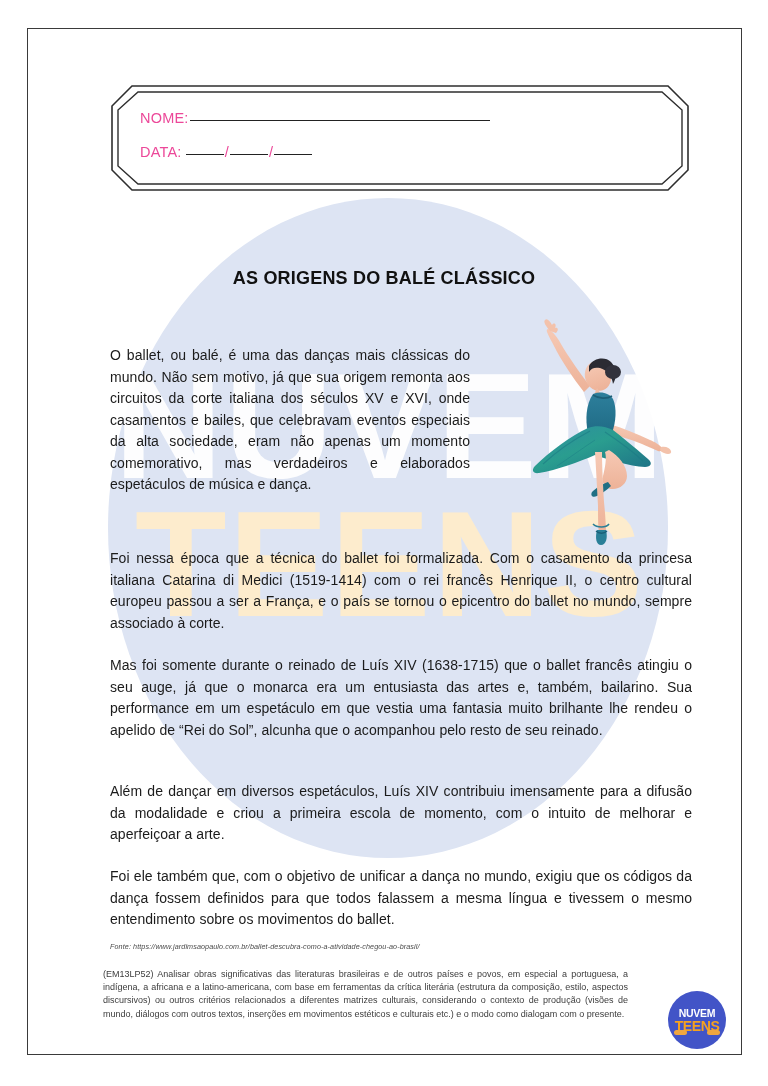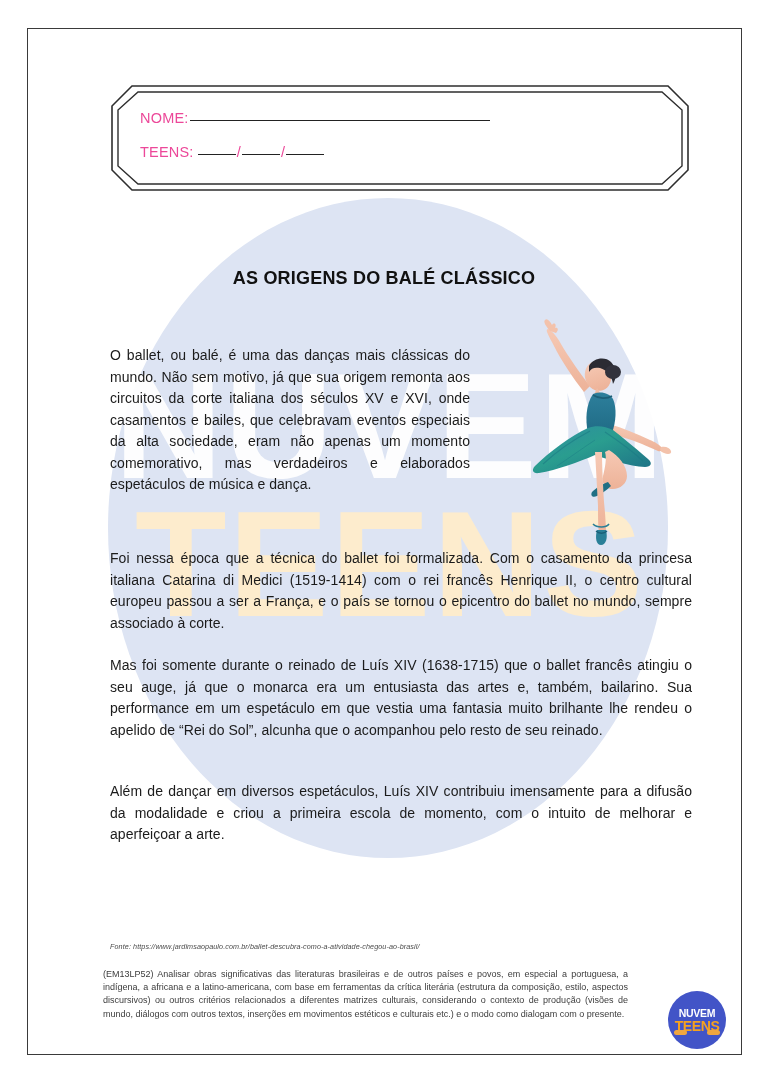--- a/index.html
+++ b/index.html
@@ -309,7 +309,7 @@
       <span class="field-label">NOME:</span><span class="rule-long"></span>
     </div>
     <div class="field-row">
-      <span class="field-label">TEENS:</span>&nbsp;<span class="rule-short"></span><span class="slash">/</span><span class="rule-short"></span><span class="slash">/</span><span class="rule-short"></span>
+      <span class="field-label">DATA:</span>&nbsp;<span class="rule-short"></span><span class="slash">/</span><span class="rule-short"></span><span class="slash">/</span><span class="rule-short"></span>
     </div>
   </div>
 </div>

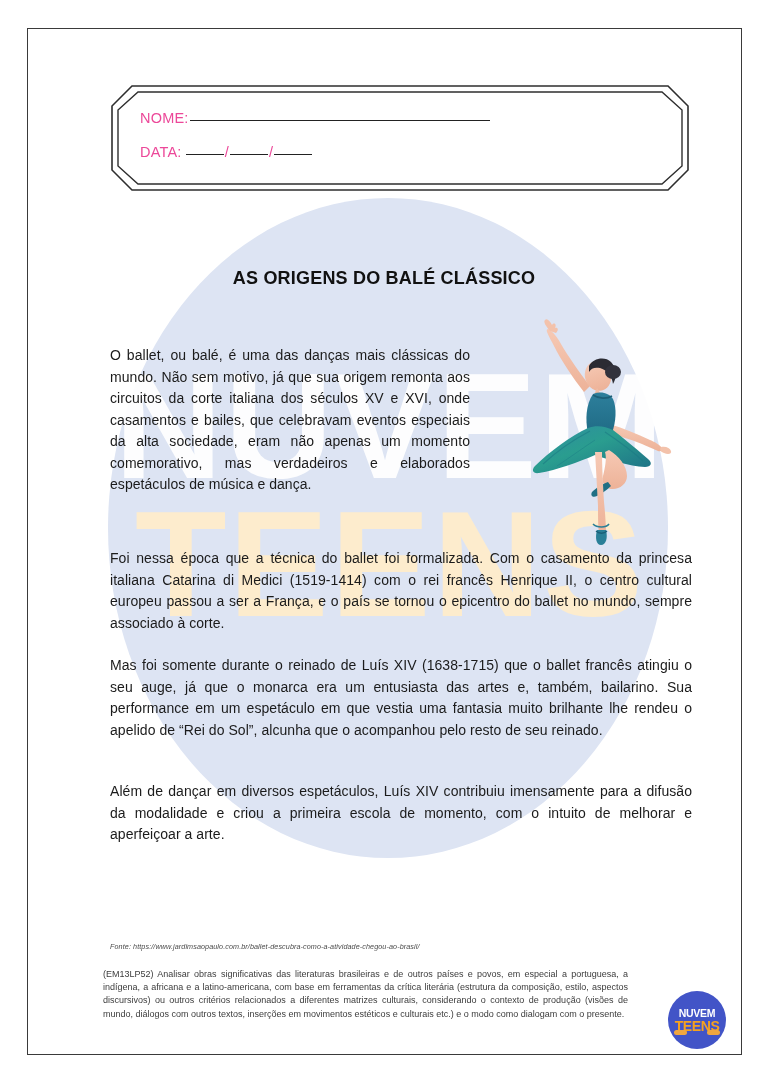--- a/index.html
+++ b/index.html
@@ -322,6 +322,7 @@
   <div class="para wide" id="p2">Foi nessa época que a técnica do ballet foi formalizada. Com o casamento da princesa italiana Catarina di Medici (1519-1414) com o rei francês Henrique II, o centro cultural europeu passou a ser a França, e o país se tornou o epicentro do ballet no mundo, sempre associado à corte.</div>
   <div class="para wide" id="p3">Mas foi somente durante o reinado de Luís XIV (1638-1715) que o ballet francês atingiu o seu auge, já que o monarca era um entusiasta das artes e, também, bailarino. Sua performance em um espetáculo em que vestia uma fantasia muito brilhante lhe rendeu o apelido de “Rei do Sol”, alcunha que o acompanhou pelo resto de seu reinado.</div>
   <div class="para wide" id="p4">Além de dançar em diversos espetáculos, Luís XIV contribuiu imensamente para a difusão da modalidade e criou a primeira escola de momento, com o intuito de melhorar e aperfeiçoar a arte.</div>
+  <div class="para wide" id="p5">Foi ele também que, com o objetivo de unificar a dança no mundo, exigiu que os códigos da dança fossem definidos para que todos falassem a mesma língua e tivessem o mesmo entendimento sobre os movimentos do ballet.</div>
 
   <div id="source">Fonte: https://www.jardimsaopaulo.com.br/ballet-descubra-como-a-atividade-chegou-ao-brasil/</div>
 

